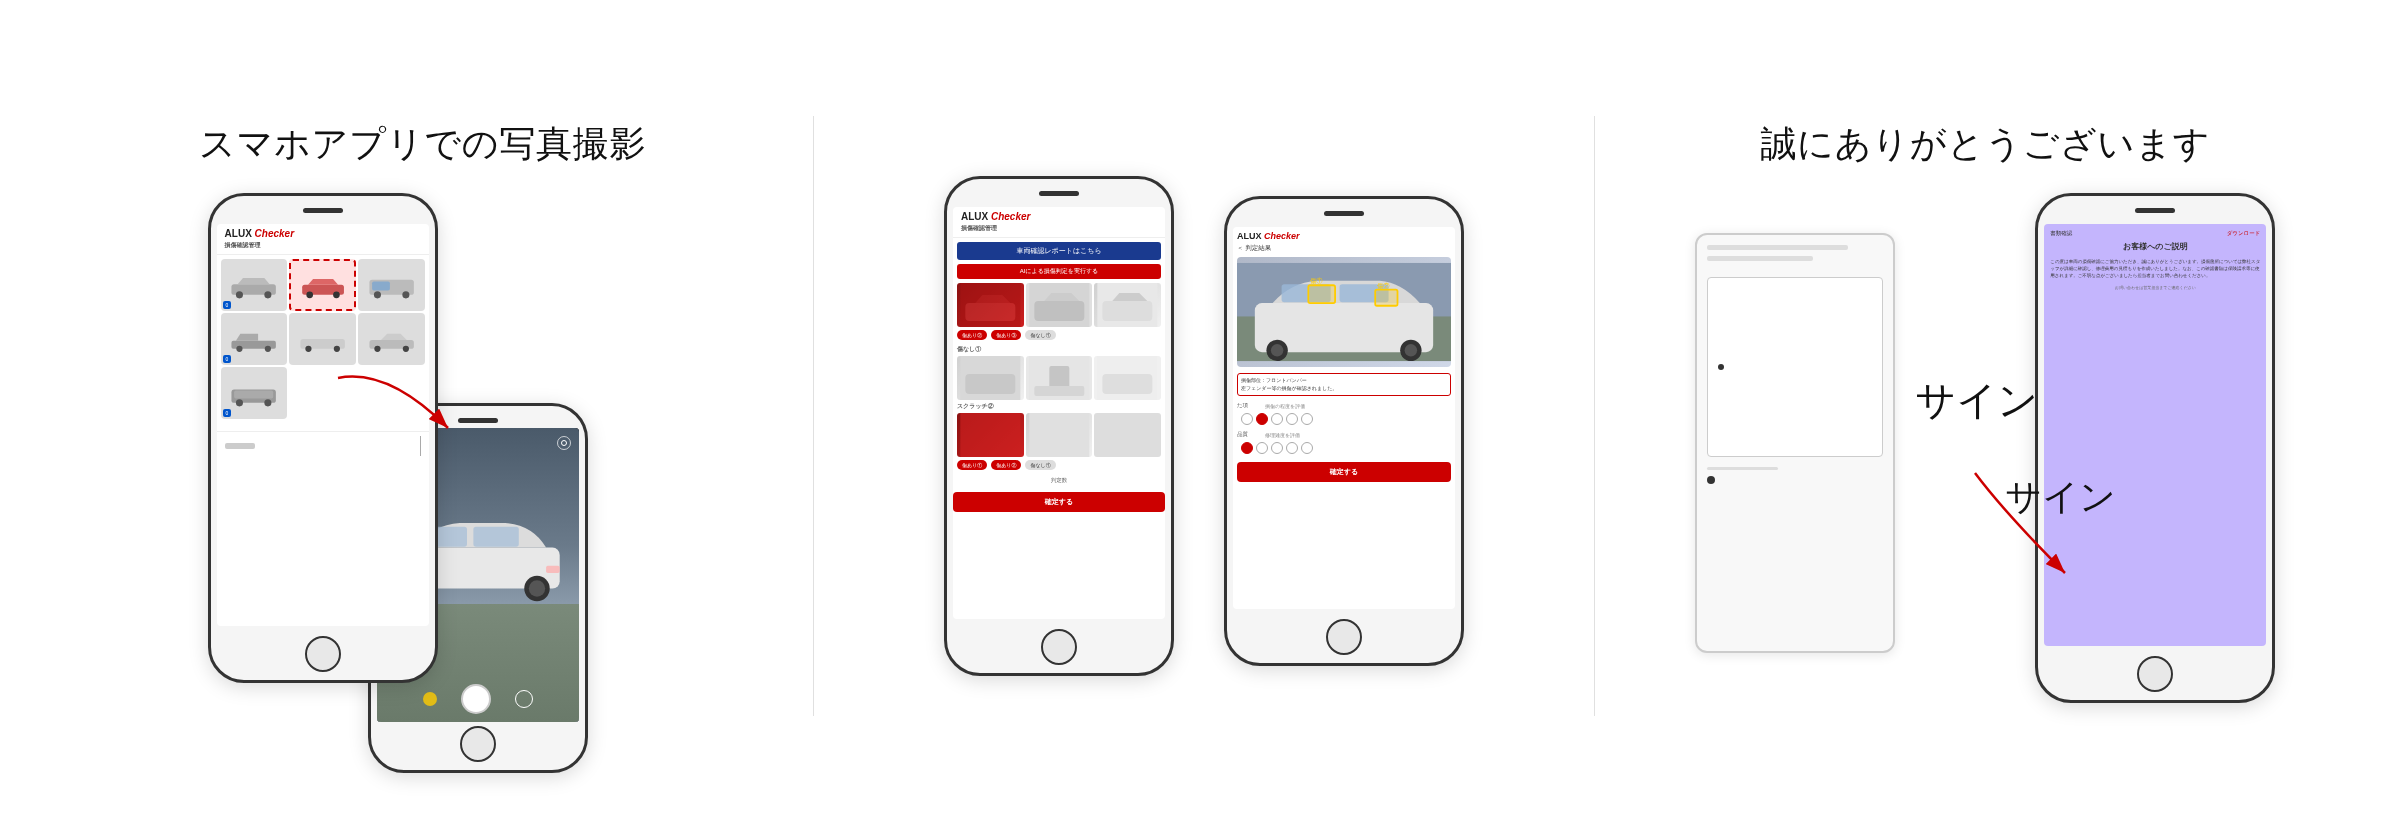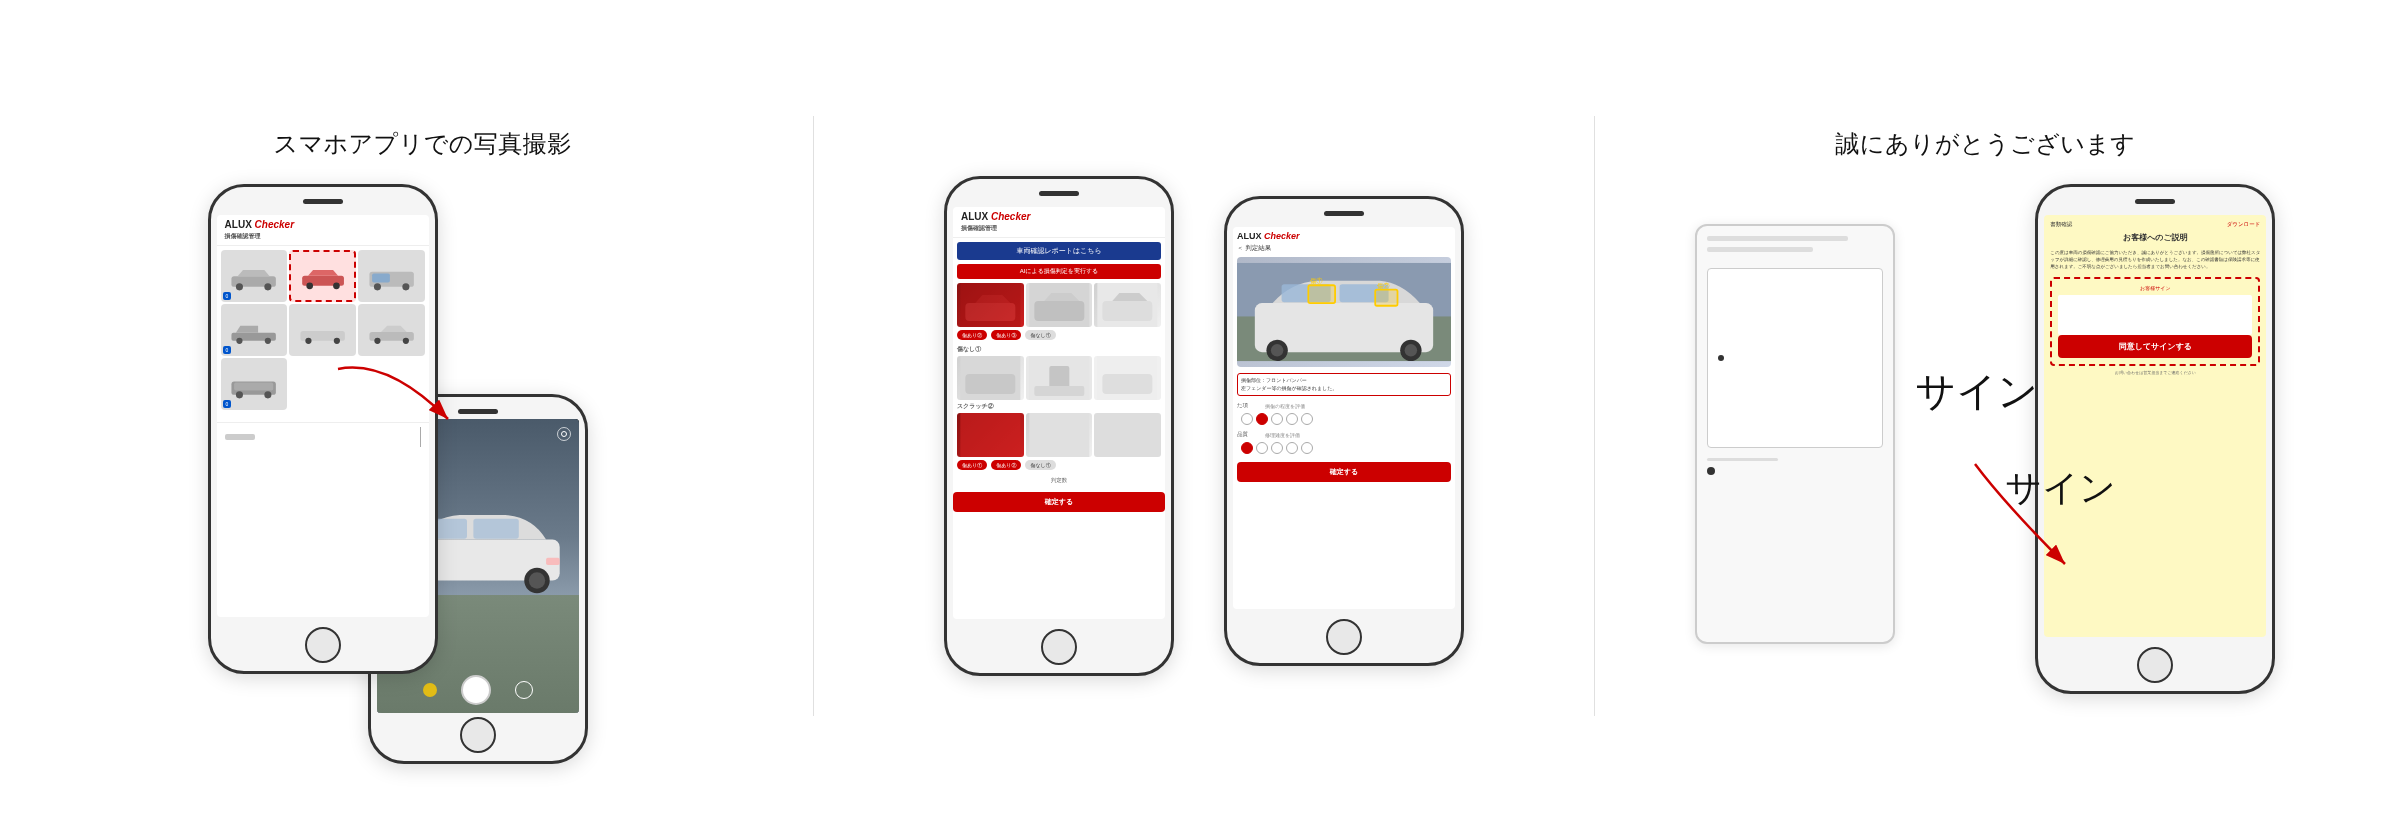--- a/index.html
+++ b/index.html
@@ -22,7 +22,7 @@
     }
 
     .section-title {
-      font-size: 24px;
+      font-size: 36px;
       font-weight: 500;
       color: #111;
       margin-bottom: 24px;

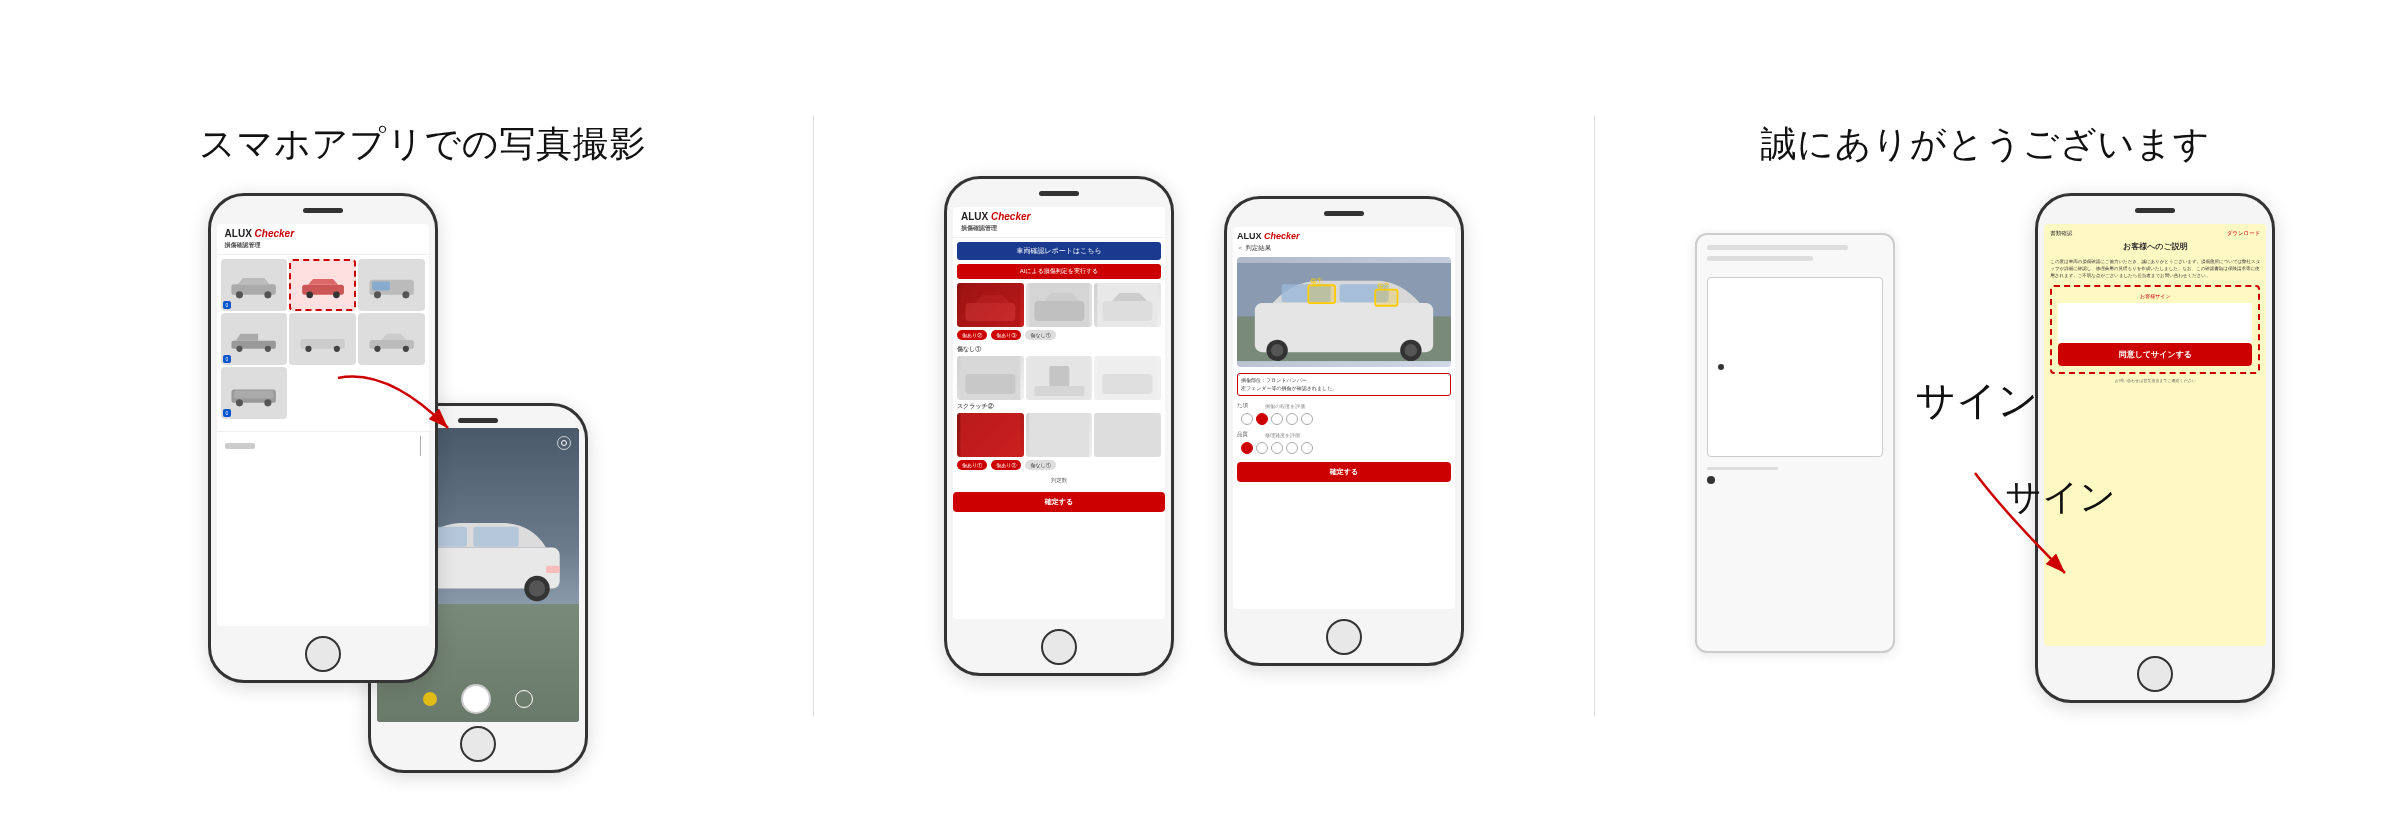--- a/index.html
+++ b/index.html
@@ -334,7 +334,7 @@
       left: 6px;
       right: 6px;
       bottom: 54px;
-      background: #fef9c3;
+      background: #c4b5fd;
       overflow: hidden;
       border-radius: 4px;
       padding: 6px;

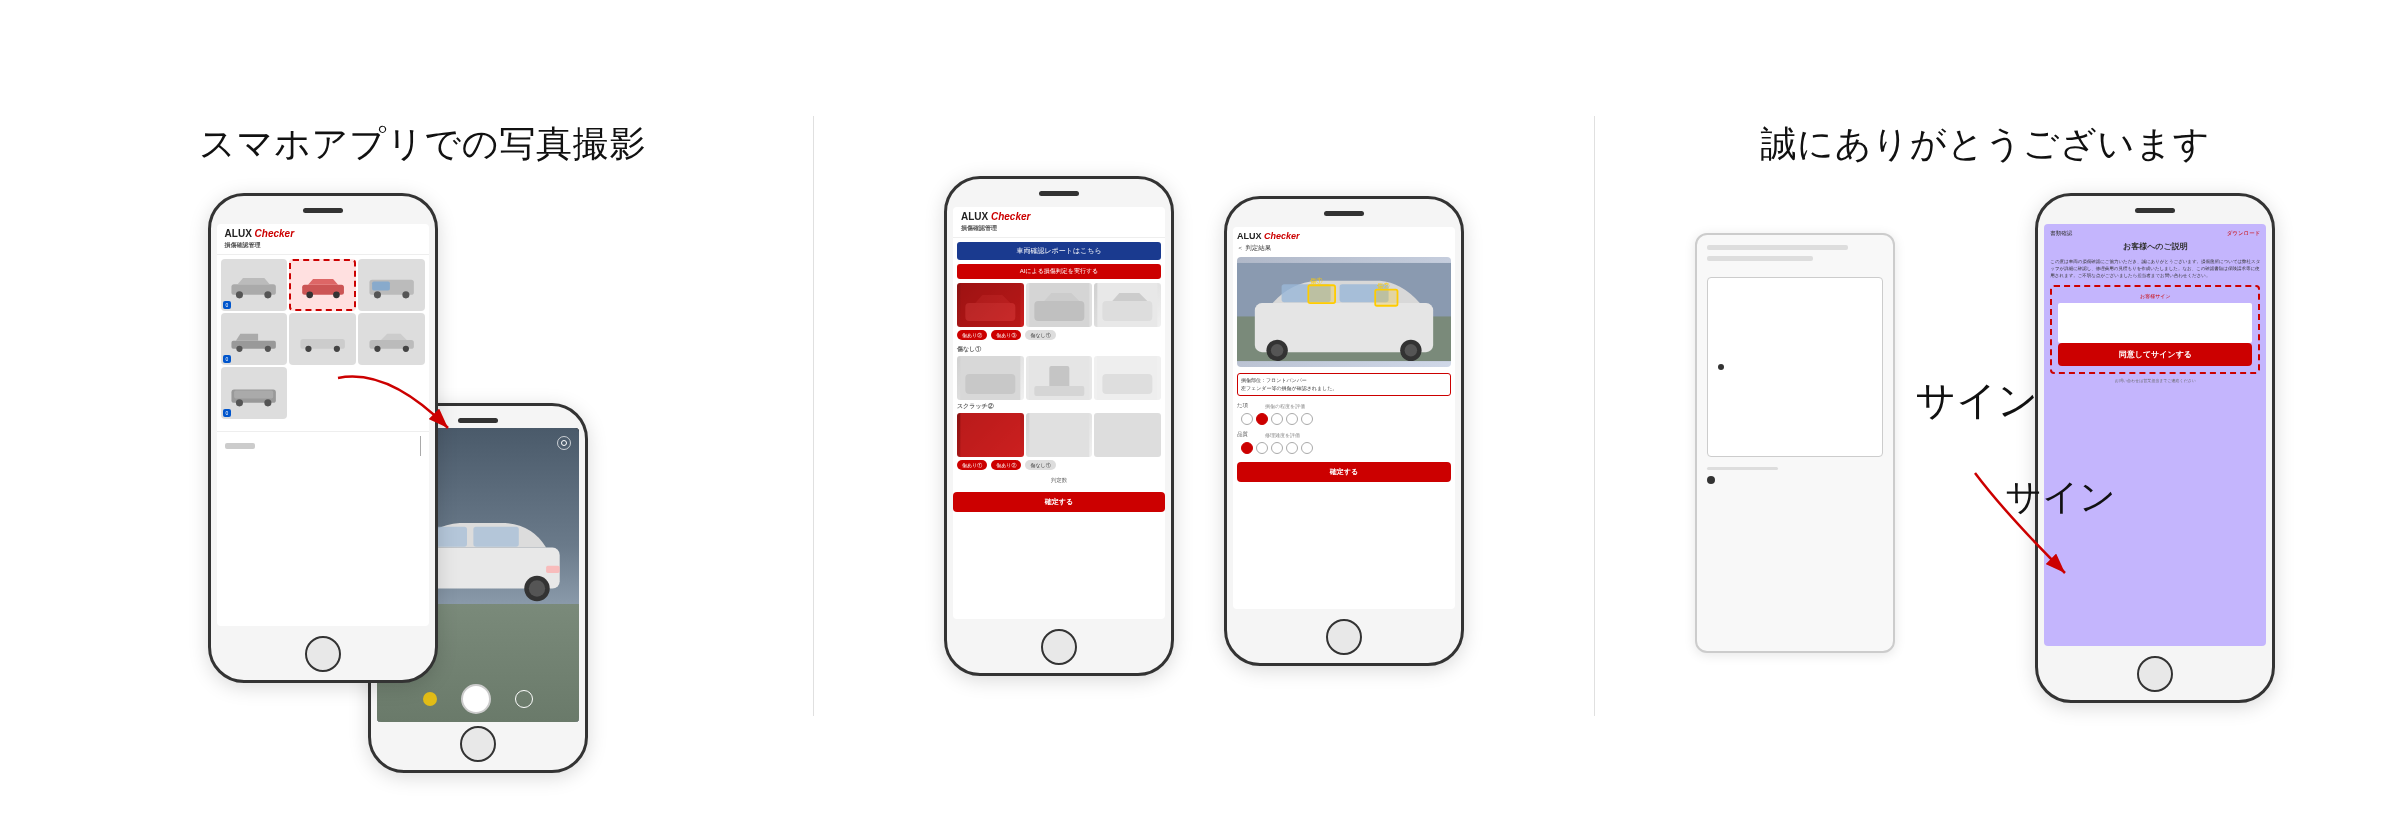--- a/index.html
+++ b/index.html
@@ -789,13 +789,6 @@
           この度は車両の損傷確認にご協力いただき、誠にありがとうございます。損傷箇所については弊社スタッフが詳細に確認し、修理費用の見積もりを作成いたしました。なお、この確認書類は保険請求等に使用されます。ご不明な点がございましたら担当者までお問い合わせください。
         </div>
 
-        <div class="agreement-sign-box">
-          <div class="agreement-sign-label">お客様サイン</div>
-
-          <div style="height:40px; background:white; border-radius:2px;"></div>
-
-          <div class="agreement-confirm-btn">同意してサインする</div>
-        </div>
 
         <div class="agreement-footer">お問い合わせは営業担当までご連絡ください</div>
       </div>

